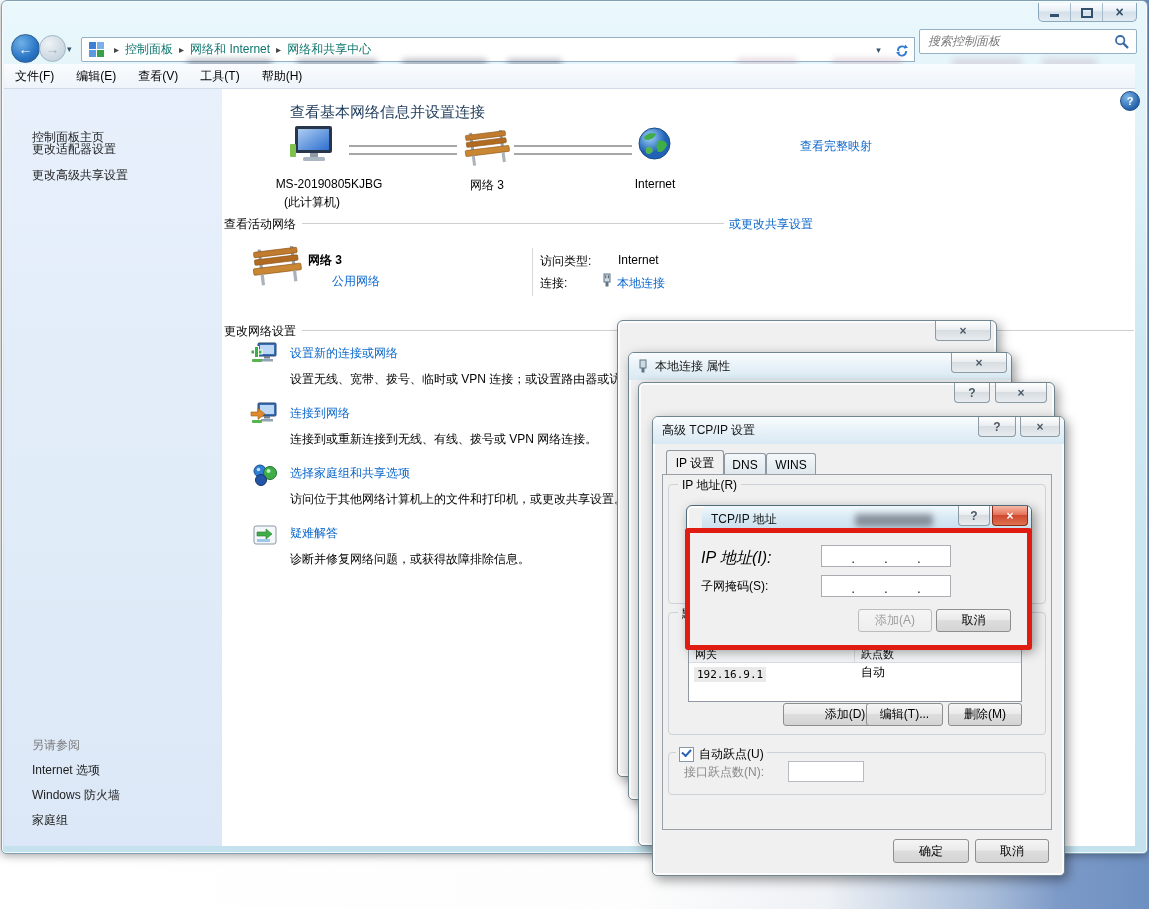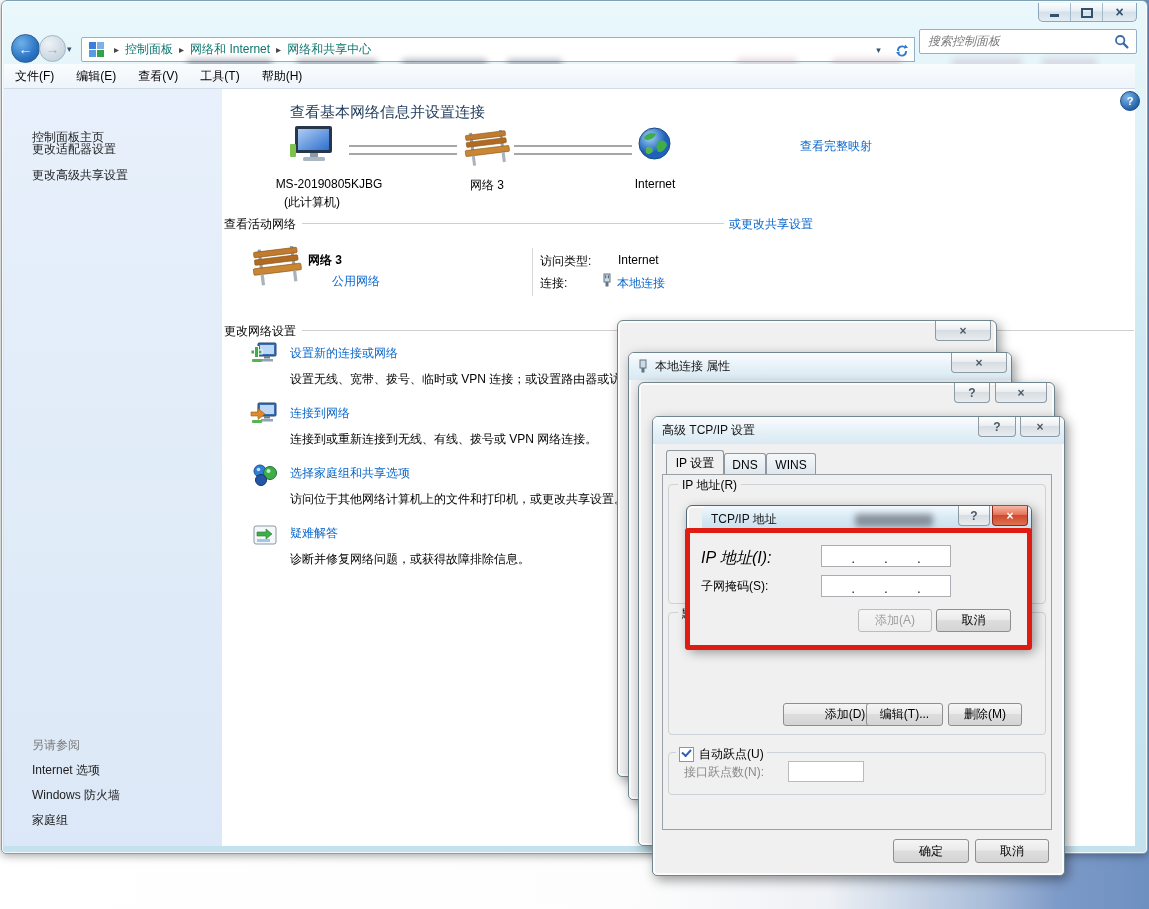--- a/index.html
+++ b/index.html
@@ -333,6 +333,18 @@
 
   <div class="abs grp" style="left:668px;top:612px;width:376px;height:121px;z-index:13;"></div>
   <div class="abs grp-label" style="left:678px;top:605px;z-index:13;">默认网关(F):</div>
+  <div class="abs tbl" style="left:688px;top:644px;width:332px;height:56px;z-index:13;">
+    <div class="tblhead">
+      <div class="th" style="width:166px;">网关</div>
+      <div class="th" style="flex:1;border-right:none;">跃点数</div>
+    </div>
+    <div style="display:flex;height:19px;align-items:center;">
+      <div style="width:166px;padding-left:5px;box-sizing:border-box;">
+        <span class="mono" style="font-size:11px;background:#e9e9e9;padding:1px 3px;">192.16.9.1</span>
+      </div>
+      <div style="flex:1;font-size:12px;padding-left:6px;">自动</div>
+    </div>
+  </div>
   <div class="abs btn" style="left:783px;top:703px;width:76px;height:21px;z-index:13;padding-left:28px;">添加(D)...</div>
   <div class="abs btn" style="left:866px;top:703px;width:75px;height:21px;z-index:13;">编辑(T)...</div>
   <div class="abs btn" style="left:948px;top:703px;width:72px;height:21px;z-index:13;">删除(M)</div>

